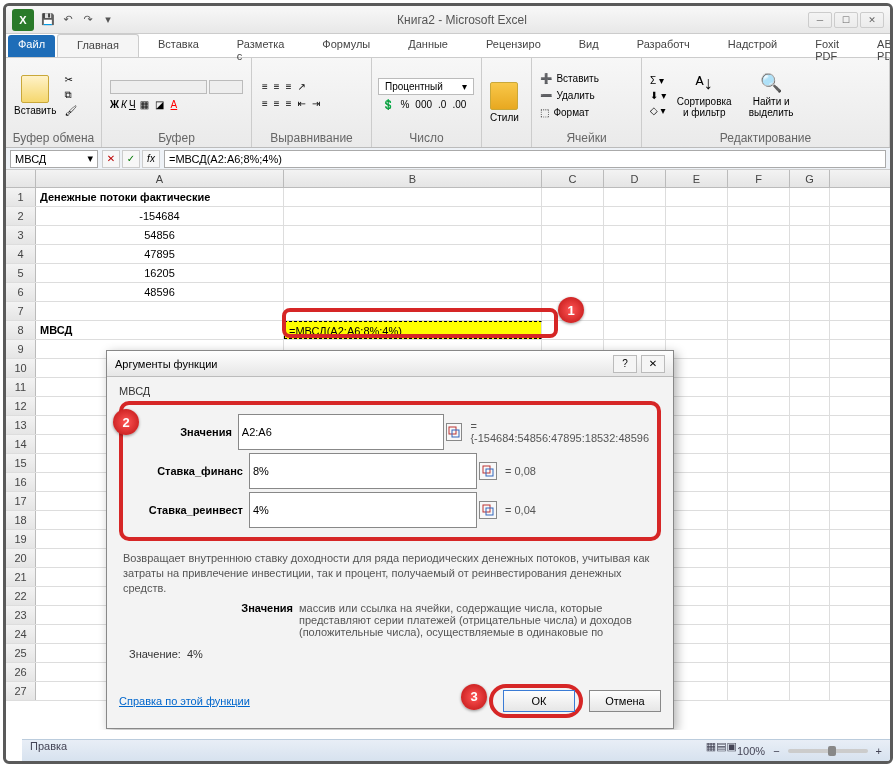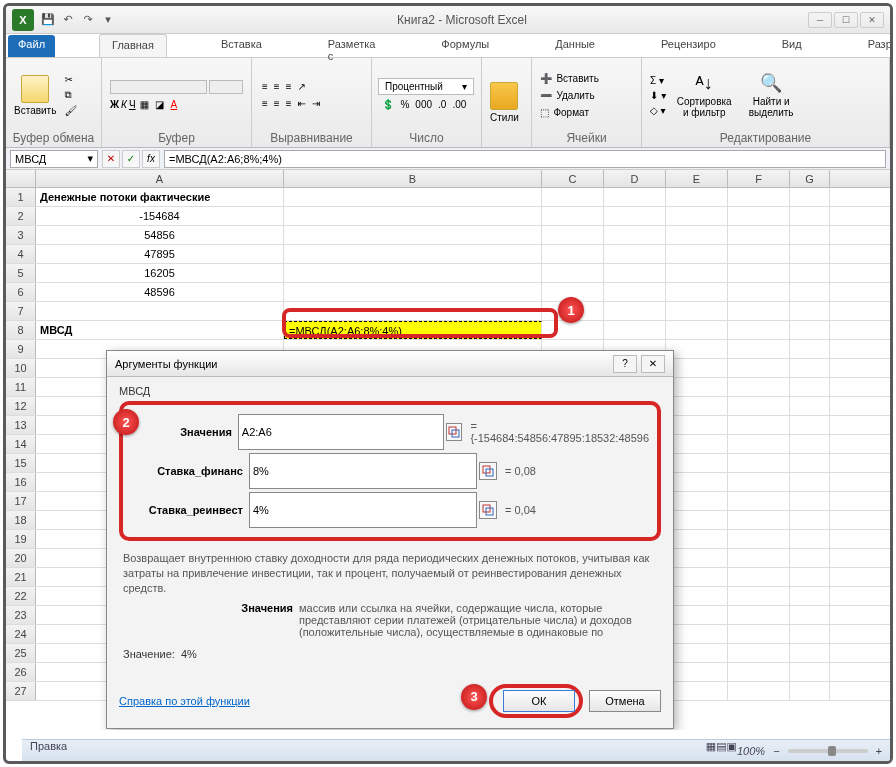--- a/index.html
+++ b/index.html
@@ -16,7 +16,7 @@
 .winbtns span { width: 24px; height: 16px; border: 1px solid #ccc; border-radius: 2px; display: inline-flex; align-items: center; justify-content: center; font-size: 9px; color: #666; }
 
 .tabs { height: 24px; background: #fff; display: flex; border-bottom: 1px solid #ccc; font-size: 11px; }
-.tabs .tab { padding: 4px 12px; color: #444; cursor: pointer; margin-left: 42px; }
+.tabs .tab { padding: 4px 19px; color: #444; cursor: pointer; }
 .tabs .tab.file { background: #1e6db8; color: #fff; border-radius: 3px 3px 0 0; margin: 1px 2px 0 2px; padding: 3px 10px; }
 .tabs .tab.active { background: #f5f5f5; border: 1px solid #ccc; border-bottom: none; border-radius: 3px 3px 0 0; }
 .tabs .help-icons { margin-left: auto; display: flex; gap: 4px; padding-right: 6px; align-items: center; }

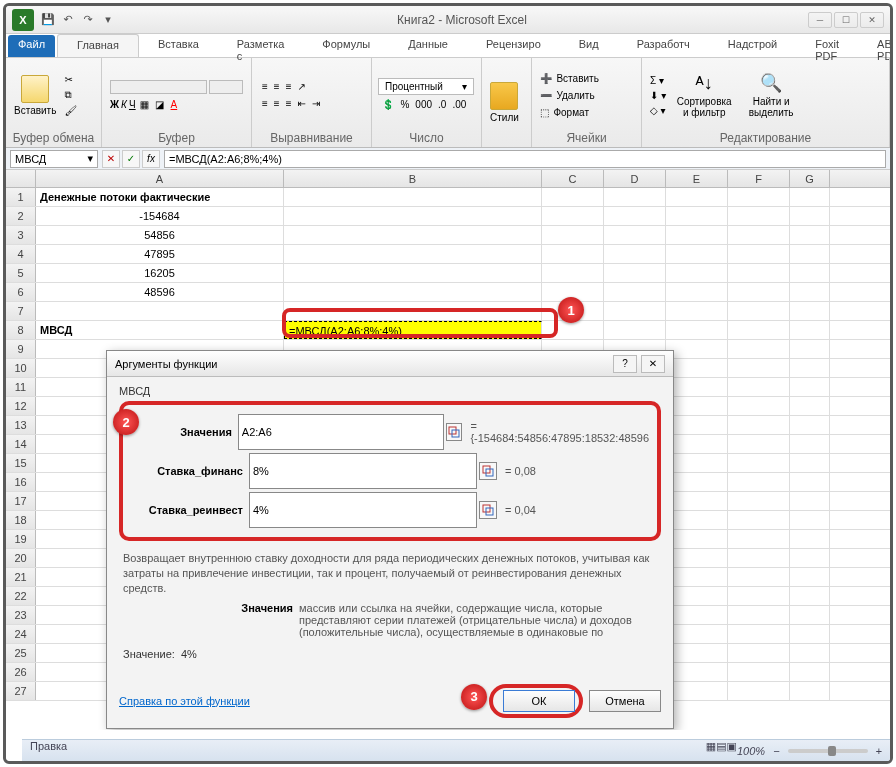--- a/index.html
+++ b/index.html
@@ -72,7 +72,7 @@
 .desc2 { display: flex; margin: 6px 4px; }
 .desc2 .lbl { width: 176px; text-align: right; font-weight: bold; padding-right: 6px; }
 .desc2 .txt { flex: 1; color: #555; }
-.result-row { margin: 10px 4px; color: #333; }
+.result-row { margin: 10px 10px; color: #333; }
 .dlg-foot { display: flex; align-items: center; padding: 6px 12px 10px 12px; }
 .dlg-foot a { color: #0066cc; text-decoration: underline; }
 .dlg-foot .sp { flex: 1; }

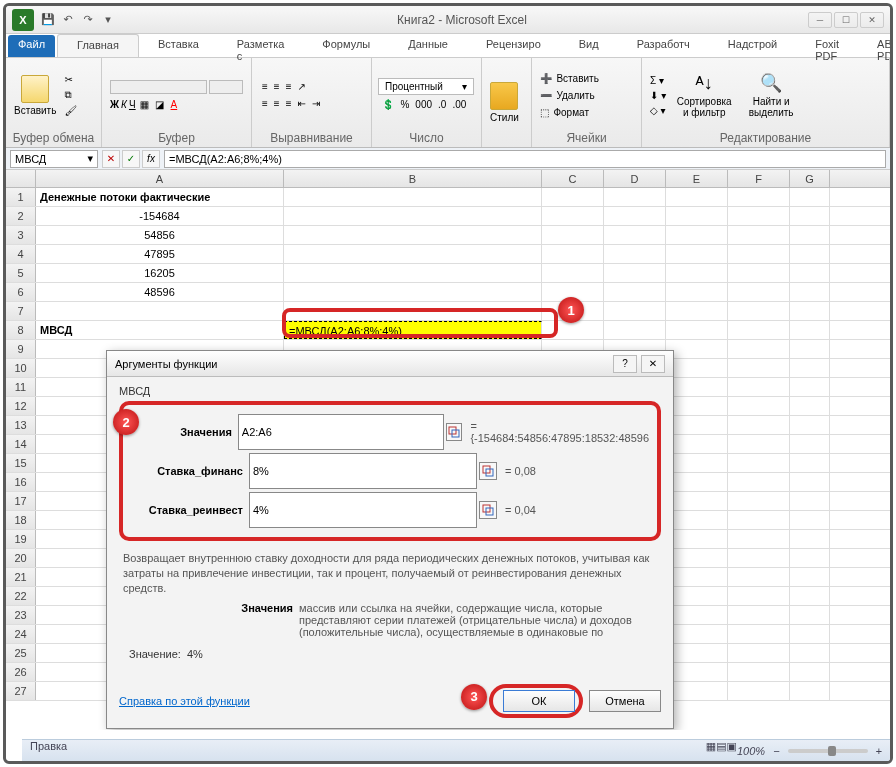--- a/index.html
+++ b/index.html
@@ -82,7 +82,7 @@
 
 .statusbar { position: absolute; bottom: 0; left: 16px; right: 0; height: 22px; background: linear-gradient(#e8eef6,#d7e2ef); border-top: 1px solid #bcd; display: flex; font-size: 11px; padding: 0 8px; color: #445; }
 .statusbar .sp { flex: 1; }
-.zoom { display: flex; align-items: center; gap: 8px; font-style: italic; }
+.zoom { display: flex; align-items: center; gap: 8px; }
 .zoom .slider { width: 80px; height: 4px; background: #ccc; border-radius: 2px; position: relative; }
 .zoom .slider::after { content: ''; position: absolute; left: 40px; top: -3px; width: 8px; height: 10px; background: #888; border-radius: 2px; }
 </style>

